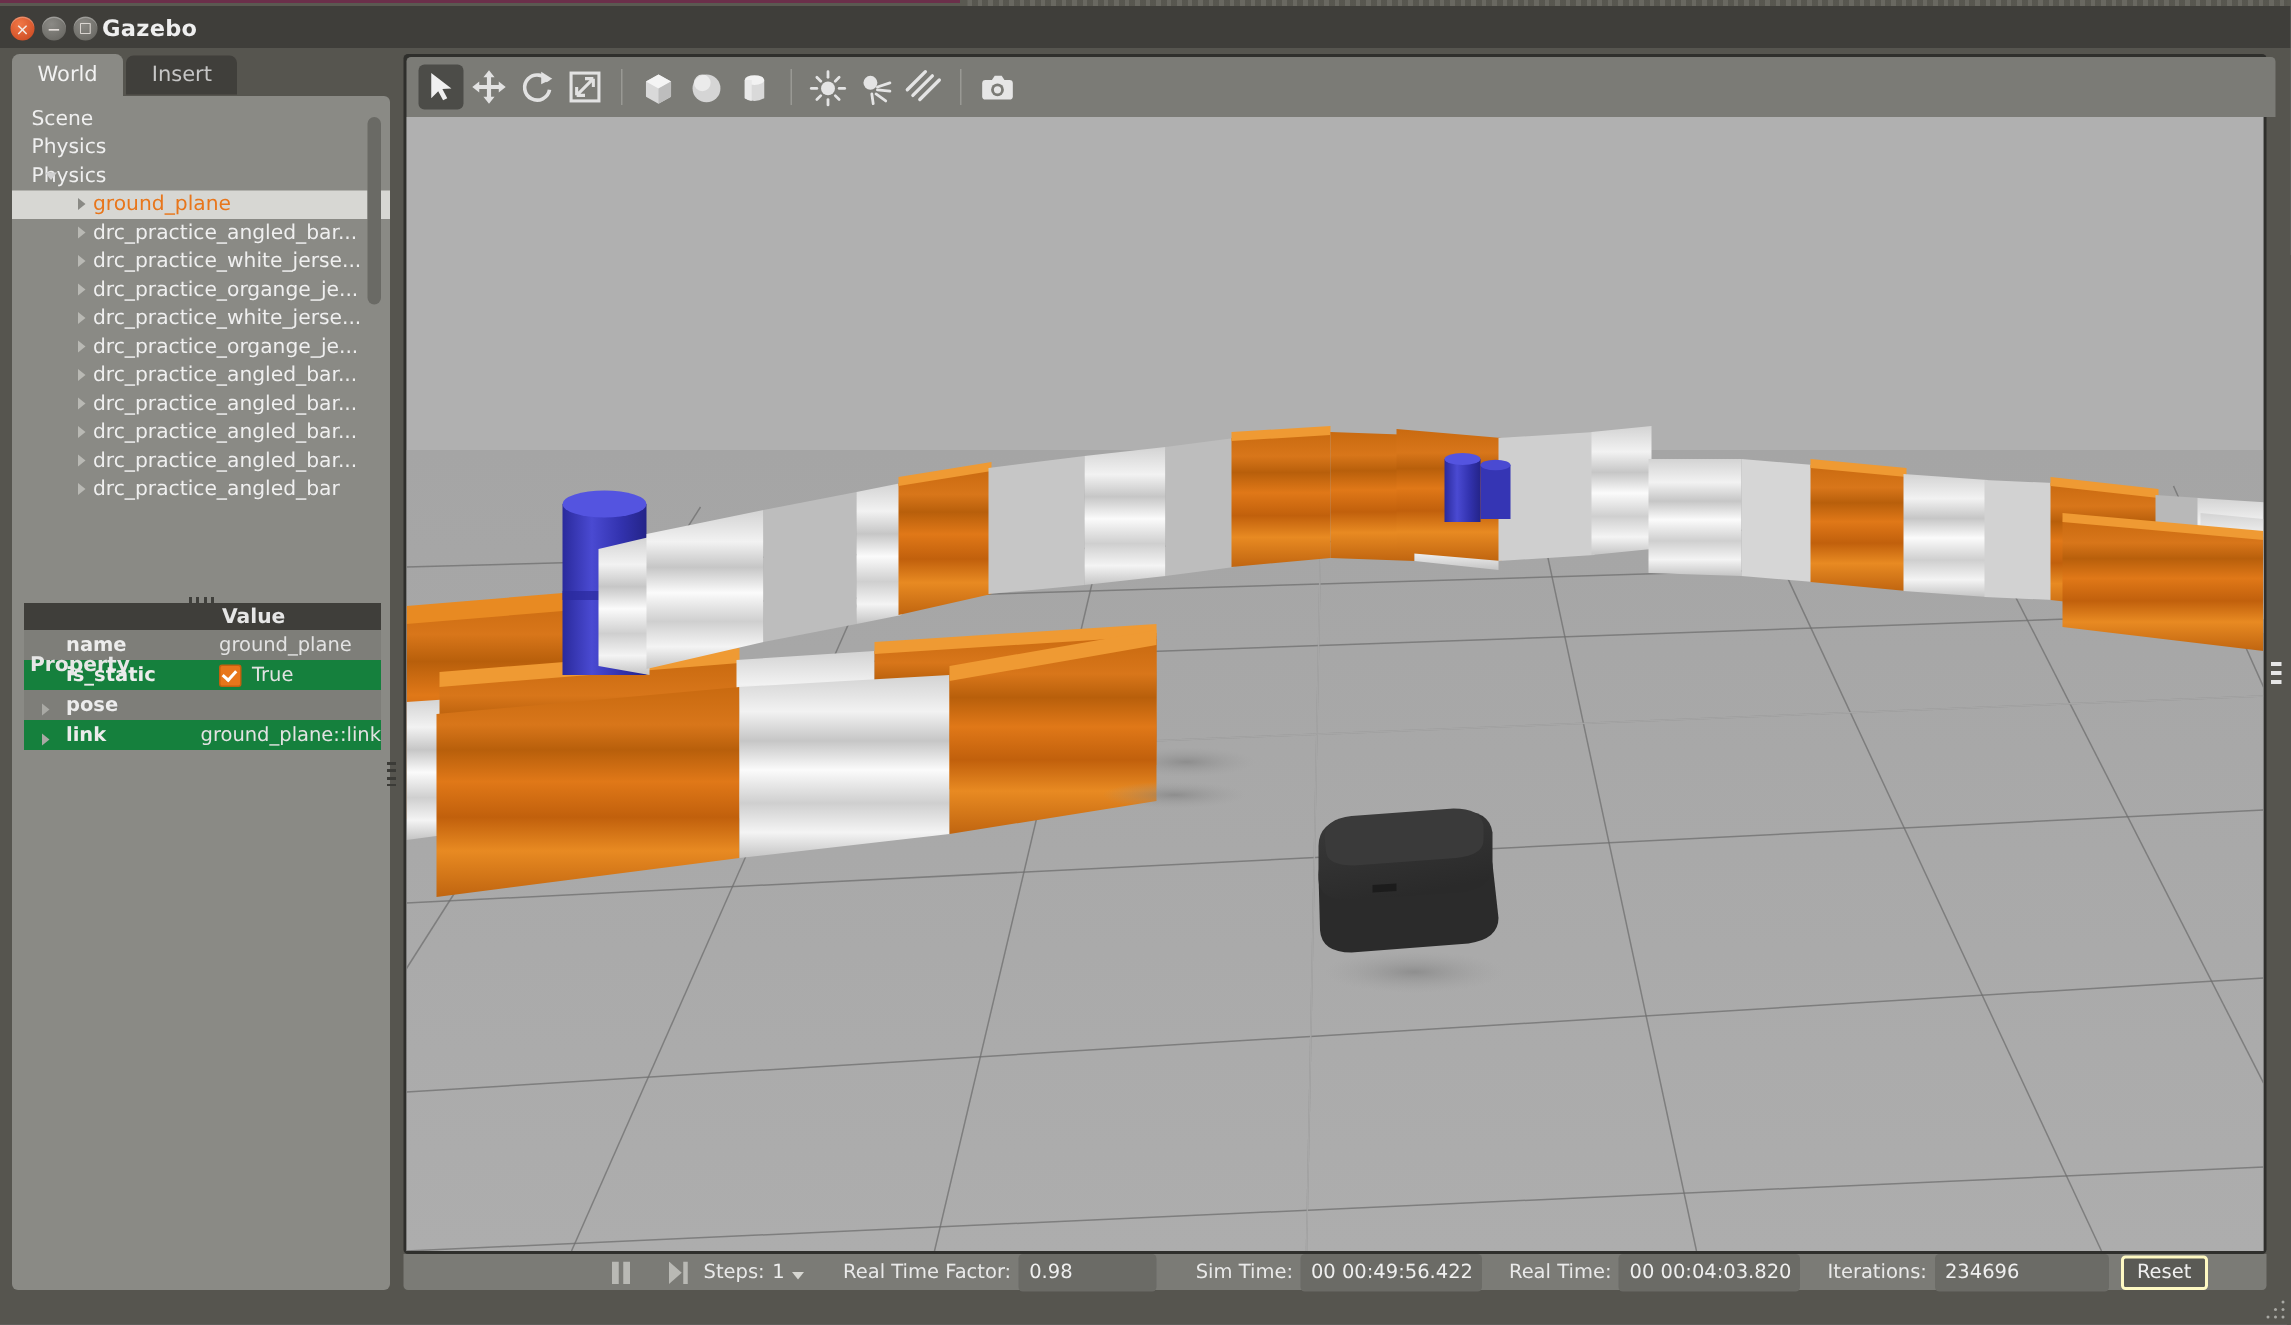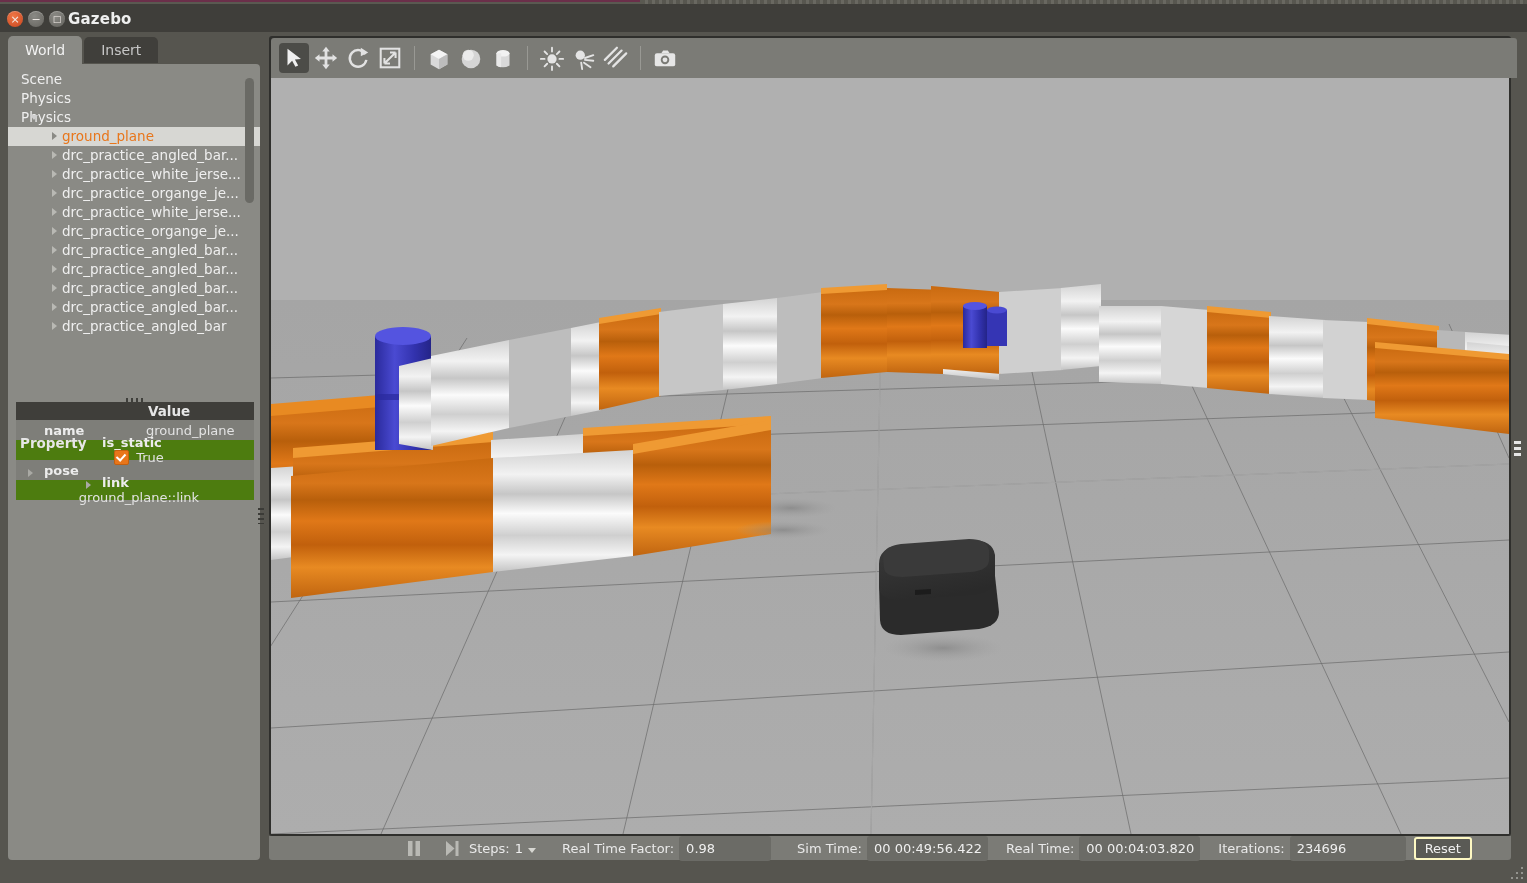--- a/index.html
+++ b/index.html
@@ -72,7 +72,7 @@
   .phead .c2{flex:1;padding-left:6px;}
   .prow{display:flex;height:20px;align-items:center;justify-content:center;}
   .prow.a{background:#7e7e79;}
-  .prow.b{background:#4d7c0f;flex-direction:column;}
+  .prow.b{background:#15803d;}
   .prow .pc1{width:122px;font-size:13px;font-weight:bold;color:#ececec;position:relative;padding-left:28px;
              box-sizing:border-box;}
   .prow .pc2{flex:1;font-size:13px;color:#e2e2e2;padding-left:8px;display:flex;align-items:center;gap:7px;}

